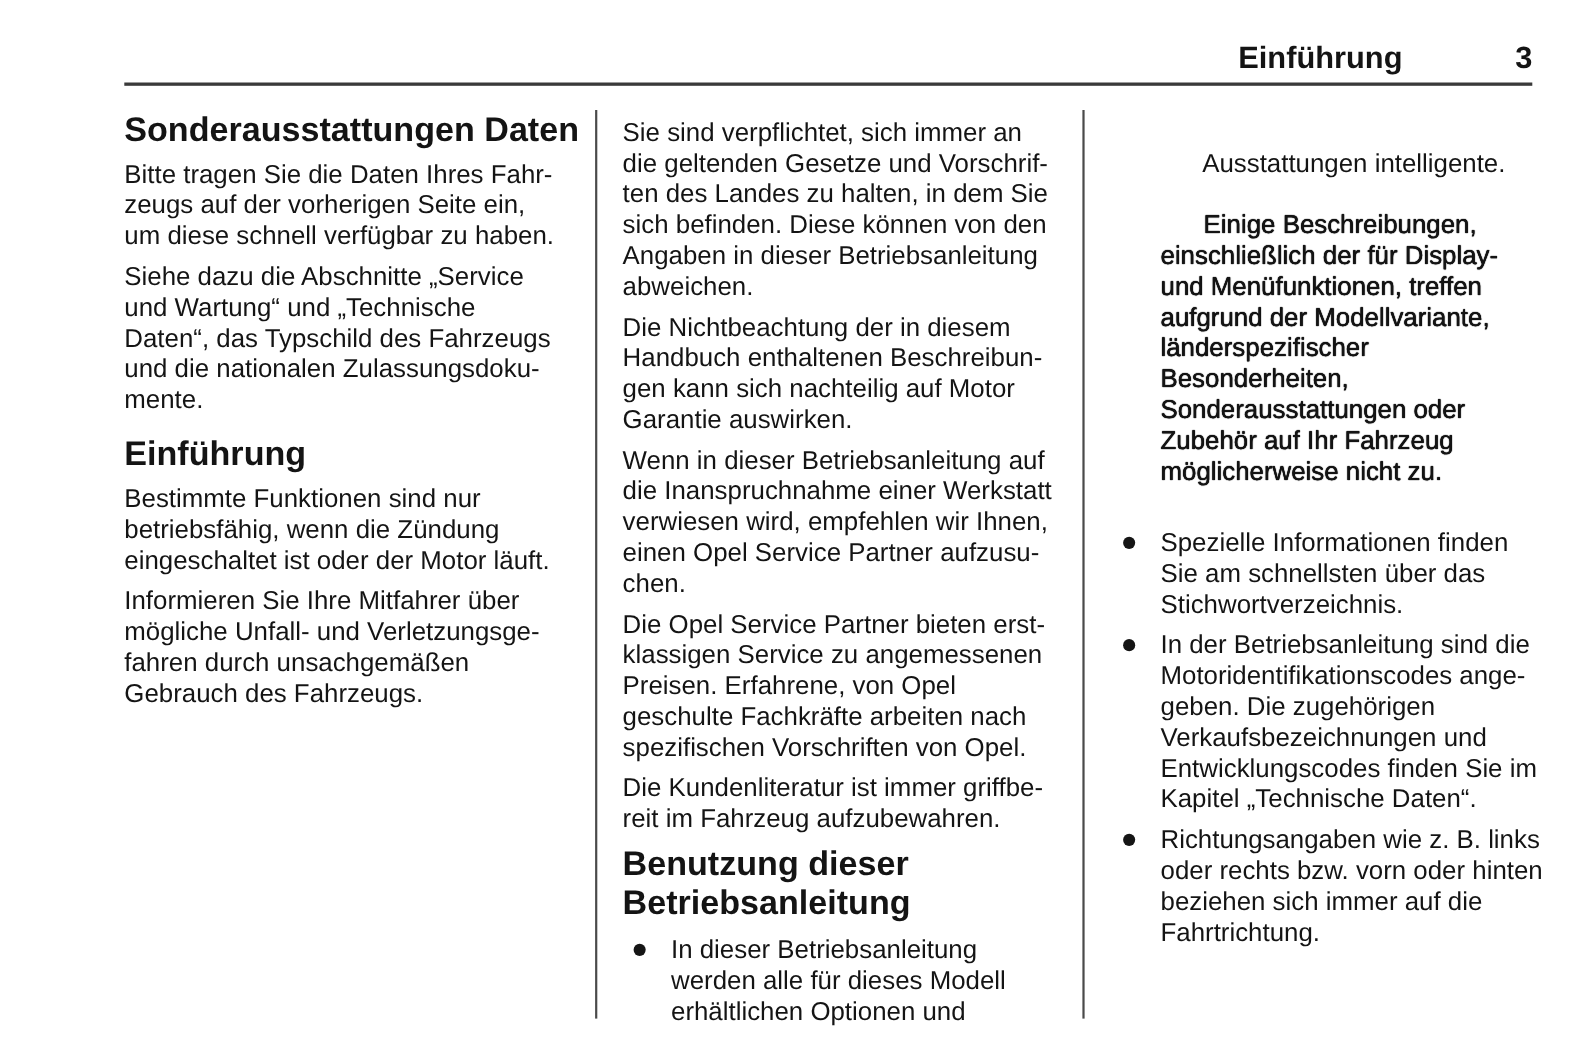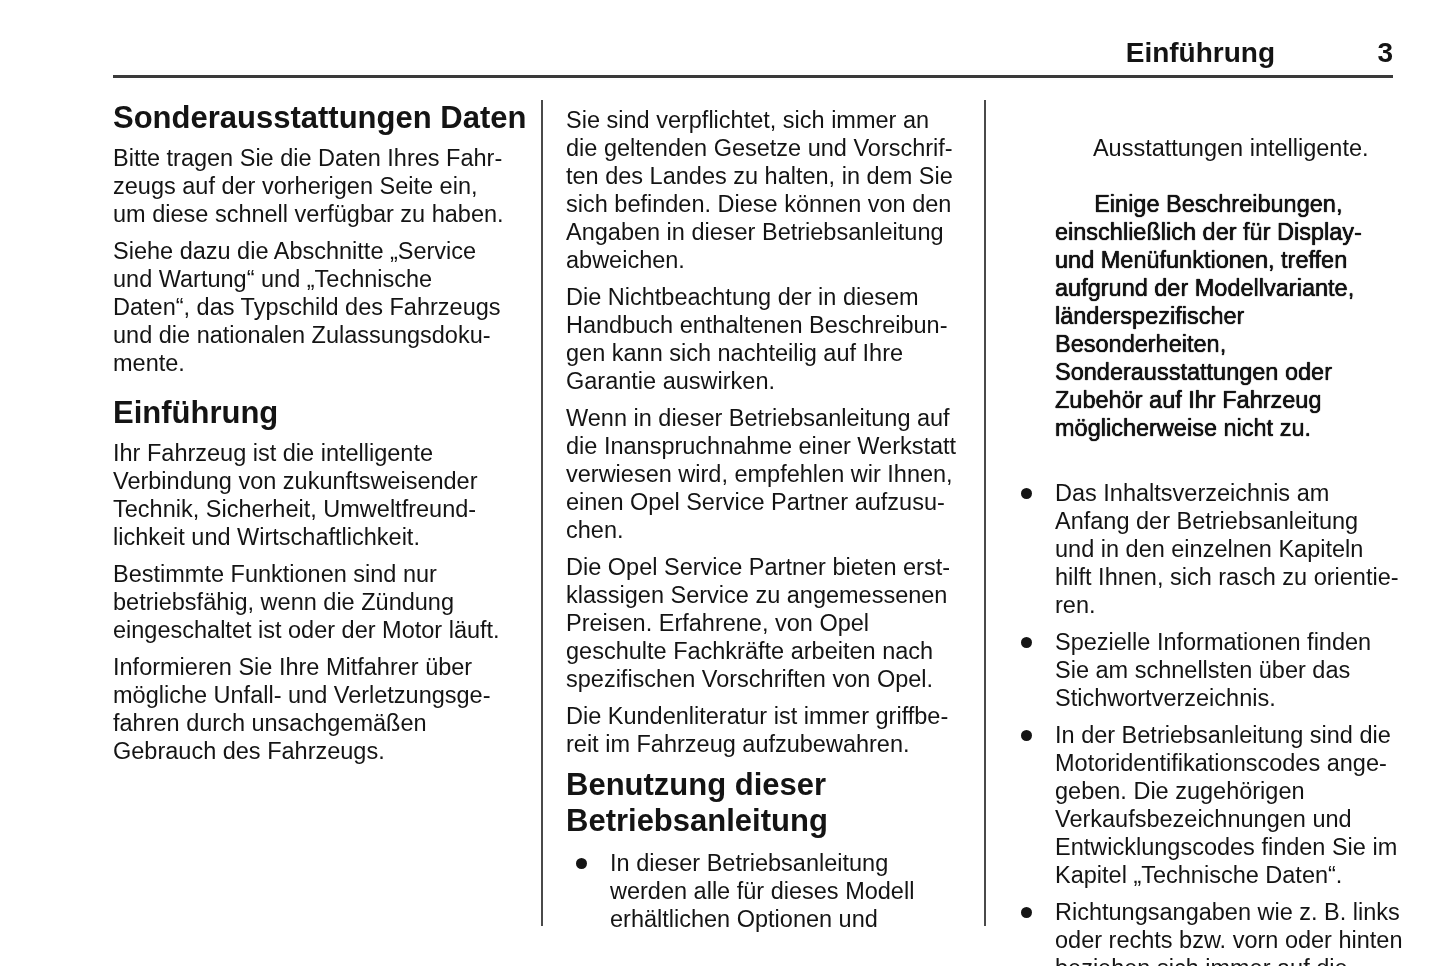--- a/index.html
+++ b/index.html
@@ -102,7 +102,7 @@
 abweichen.</p>
     <p class="body">Die Nichtbeachtung der in diesem
 Handbuch enthaltenen Beschreibun-
-gen kann sich nachteilig auf Ihre
+gen kann sich nachteilig auf Motor
 Garantie auswirken.</p>
     <p class="body">Wenn in dieser Betriebsanleitung auf
 die Inanspruchnahme einer Werkstatt

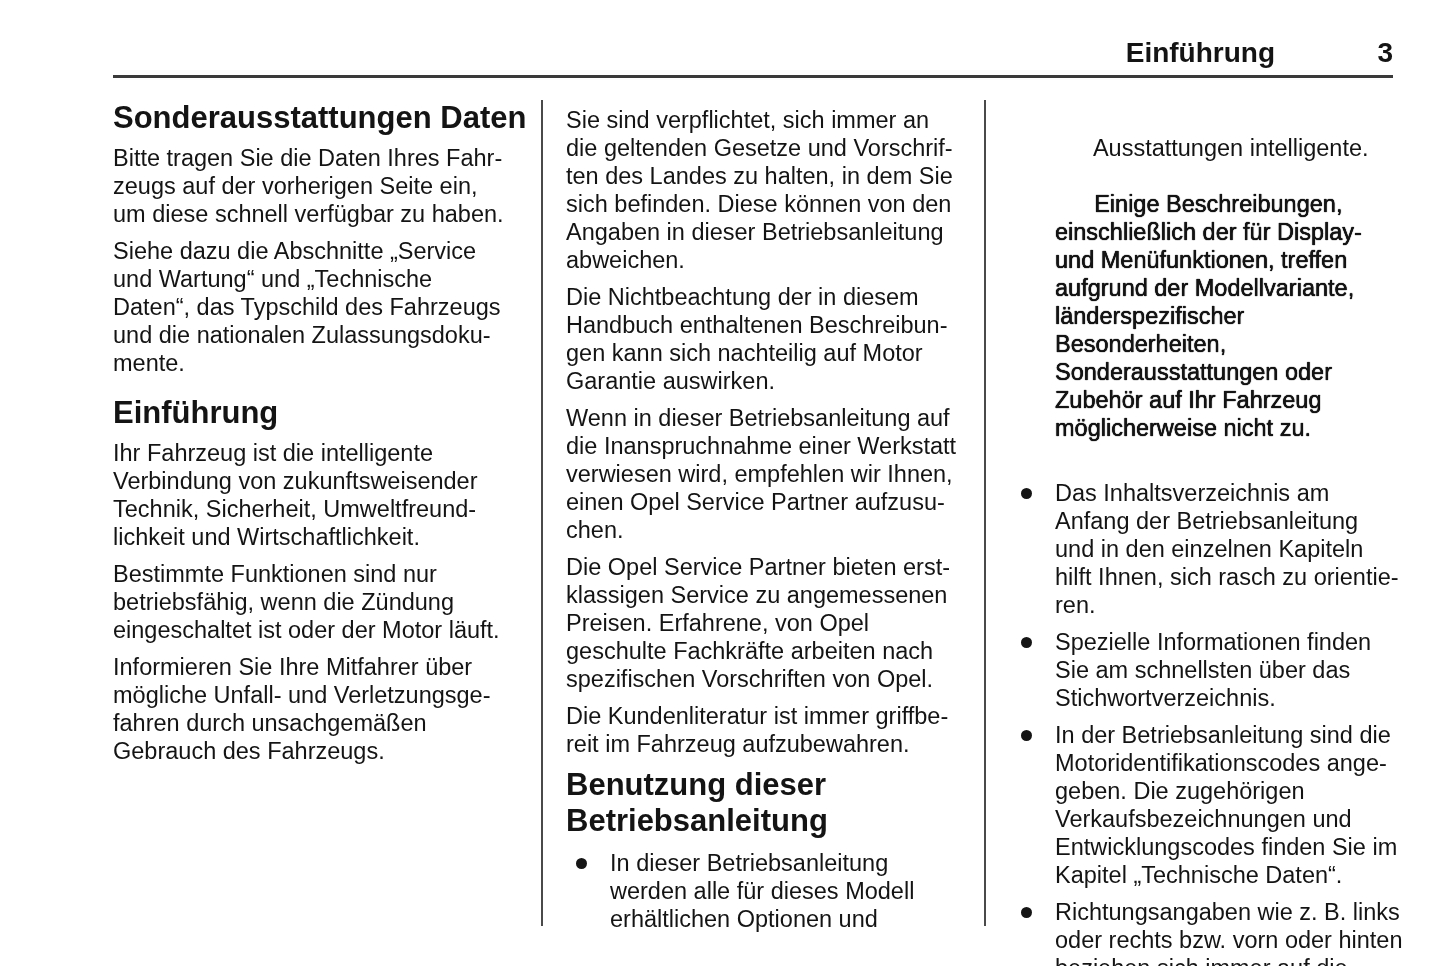--- a/index.html
+++ b/index.html
@@ -78,10 +78,6 @@
 und die nationalen Zulassungsdoku-
 mente.</p>
     <div class="heading heading-mid">Einführung</div>
-    <p class="body">Ihr Fahrzeug ist die intelligente
-Verbindung von zukunftsweisender
-Technik, Sicherheit, Umweltfreund-
-lichkeit und Wirtschaftlichkeit.</p>
     <p class="body">Bestimmte Funktionen sind nur
 betriebsfähig, wenn die Zündung
 eingeschaltet ist oder der Motor läuft.</p>

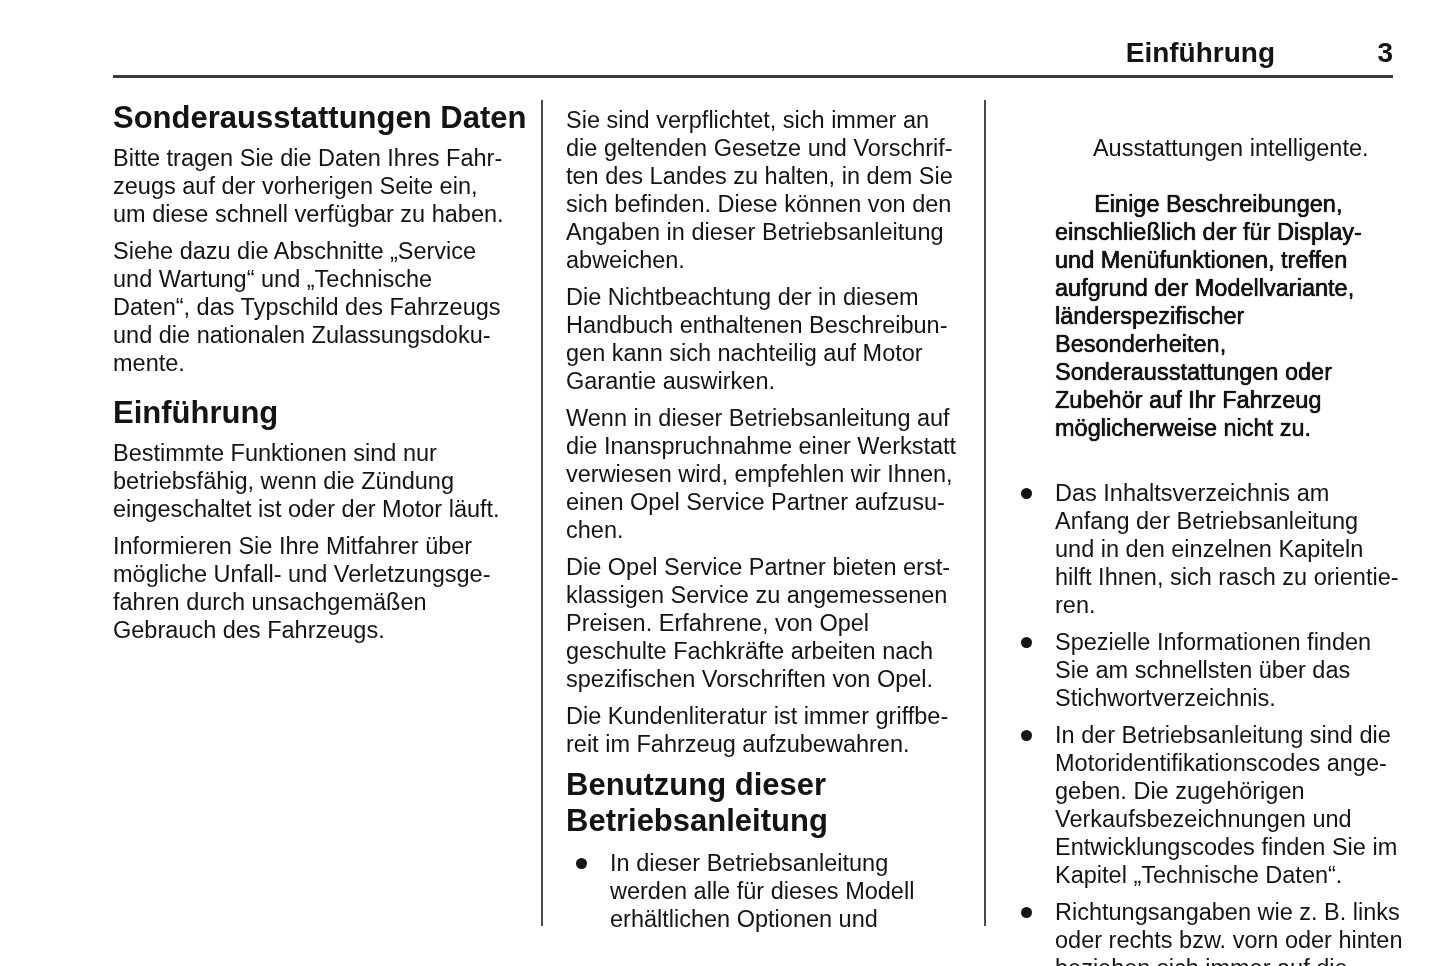--- a/index.html
+++ b/index.html
@@ -140,14 +140,6 @@
     </div>
     <div class="bullet">
       <span class="dot"></span>
-      <span class="btext">Das Inhaltsverzeichnis am
-Anfang der Betriebsanleitung
-und in den einzelnen Kapiteln
-hilft Ihnen, sich rasch zu orientie-
-ren.</span>
-    </div>
-    <div class="bullet">
-      <span class="dot"></span>
       <span class="btext">Spezielle Informationen finden
 Sie am schnellsten über das
 Stichwortverzeichnis.</span>

